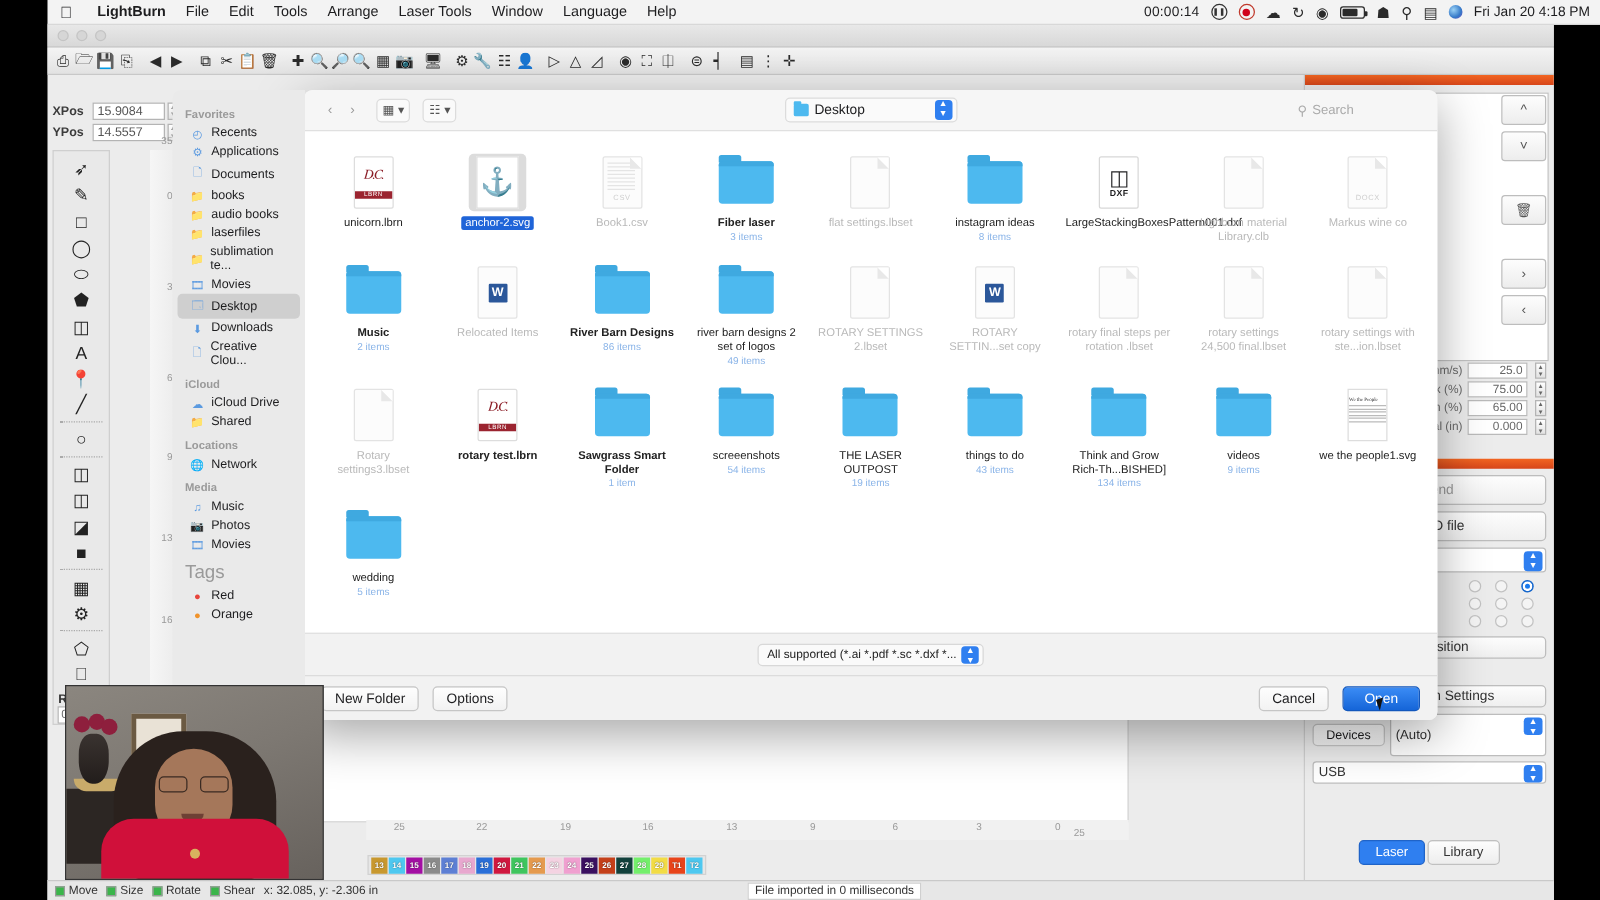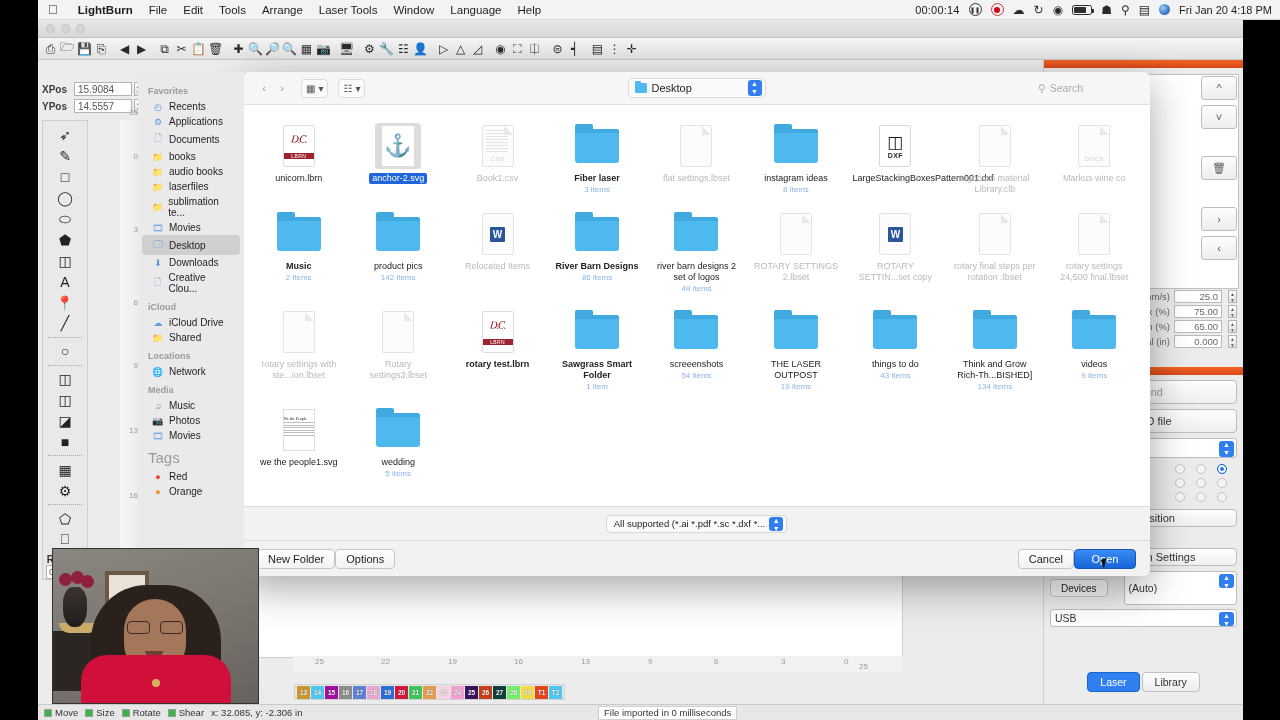--- a/index.html
+++ b/index.html
@@ -649,13 +649,6 @@
           </div>
           <div class="fcell">
             <span class="ficon">
-              <span class="ic-folder"></span>
-            </span>
-            <span class="fname">product pics</span>
-            <span class="fcount">142 items</span>
-          </div>
-          <div class="fcell">
-            <span class="ficon">
               <span class="ic-word">
                 <span class="w">W</span>
               </span>

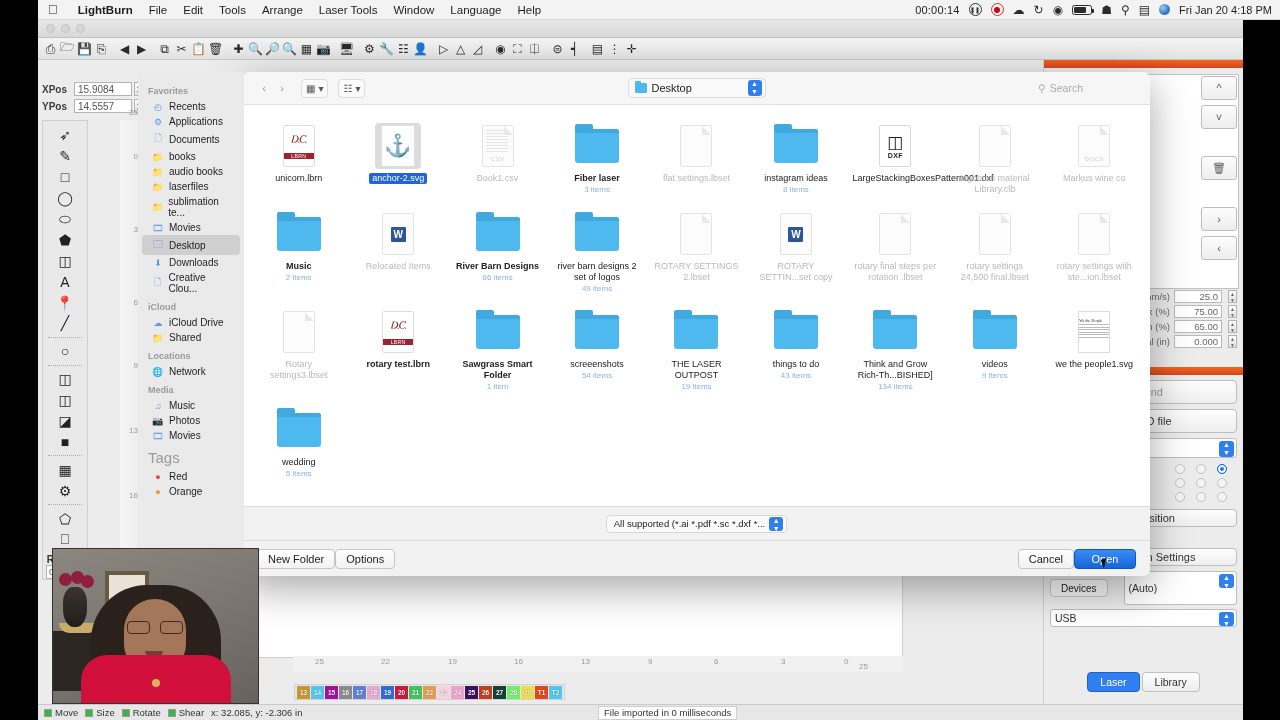--- a/index.html
+++ b/index.html
@@ -209,7 +209,7 @@
   .filter-pill { display:flex; align-items:center; gap:4px; background:#fafafa; border:1px solid #d8d8d8;
     border-radius:4px; height:18px; padding:0 3px 0 7px; font-size:9.5px; color:#222; }
   .dlg-bottom { height:36px; background:#f2f2f2; border-top:1px solid #dcdcdc; display:flex;
-    align-items:center; padding:0 14px; gap:0; }
+    align-items:center; padding:0 14px; gap:11px; }
   .dlg-btn { height:20px; min-width:56px; padding:0 10px; background:linear-gradient(#fefefe,#f2f2f2);
     border:1px solid #c6c6c6; border-radius:4px; font-size:11px; color:#1d1d1f;
     display:flex; align-items:center; justify-content:center; }

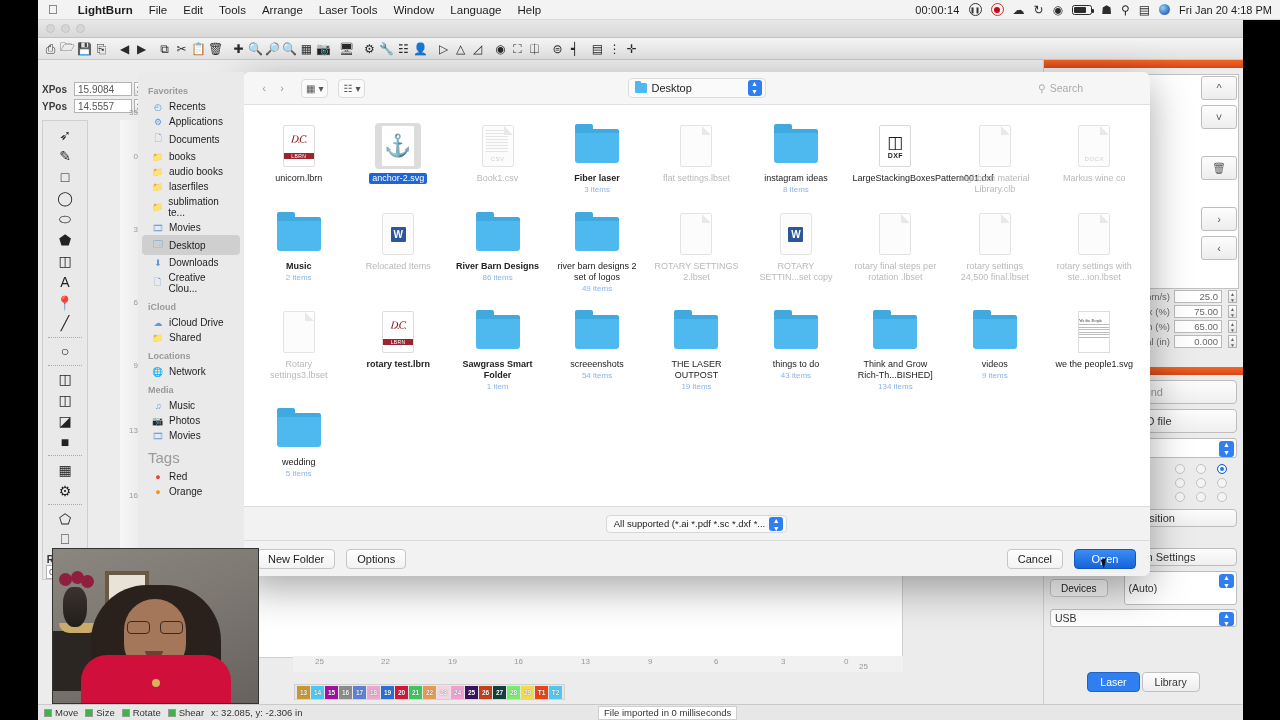--- a/index.html
+++ b/index.html
@@ -112,7 +112,7 @@
   .wide-btn { margin:5px 6px; height:24px; background:linear-gradient(#fdfdfd,#efefef); border:1px solid #bdbdbd;
     border-radius:4px; display:flex; align-items:center; justify-content:center; font-size:11px; color:#333; }
   .wide-btn.dim { color:#9a9a9a; }
-  .sel-row { display:flex; align-items:center; margin:4px 6px; gap:16px; }
+  .sel-row { display:flex; align-items:center; margin:4px 6px; gap:4px; }
   .sel-box { flex:1; height:20px; background:#fff; border:1px solid #bdbdbd; border-radius:3px;
     display:flex; align-items:center; padding:0 4px; font-size:10.5px; color:#333; position:relative; }
   .sel-arrows { position:absolute; right:2px; top:2px; width:15px; height:16px; background:#2f7ff0;

